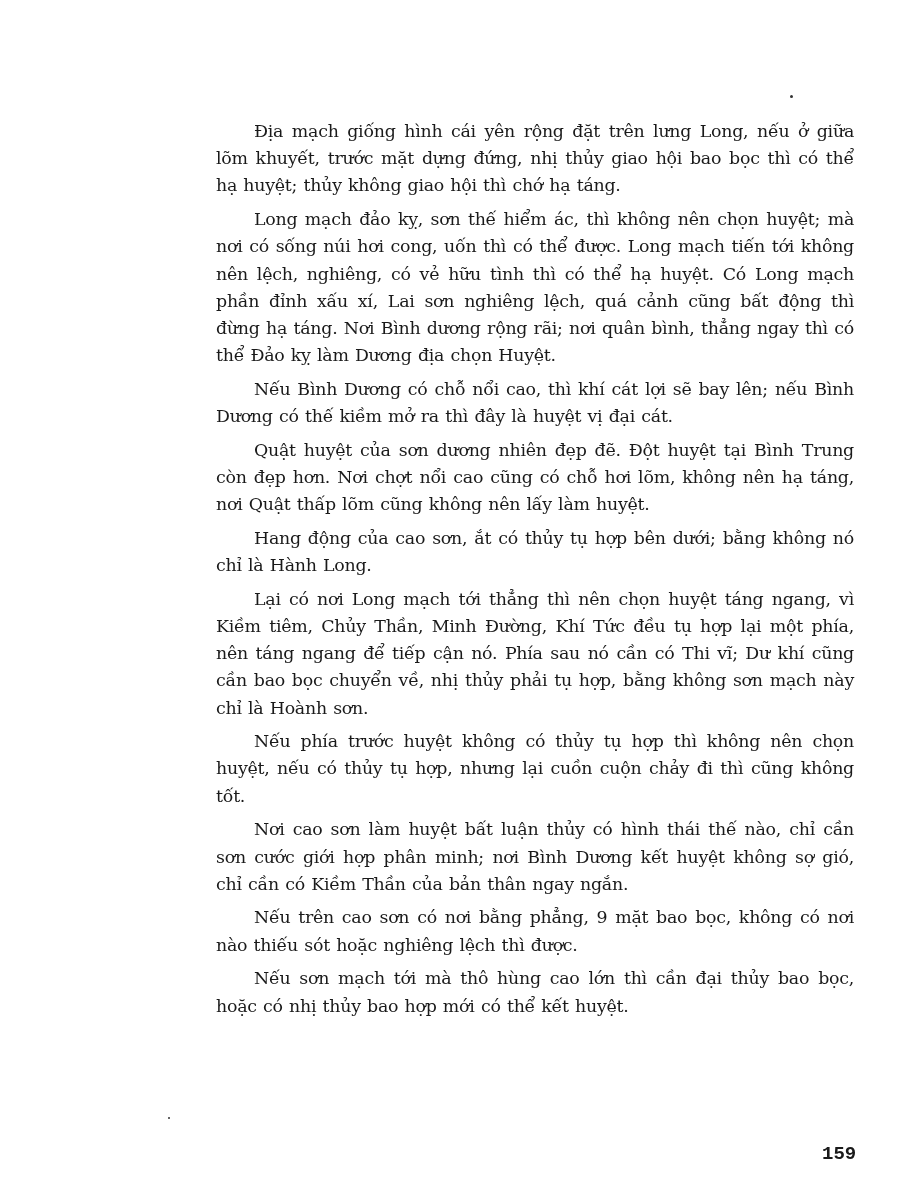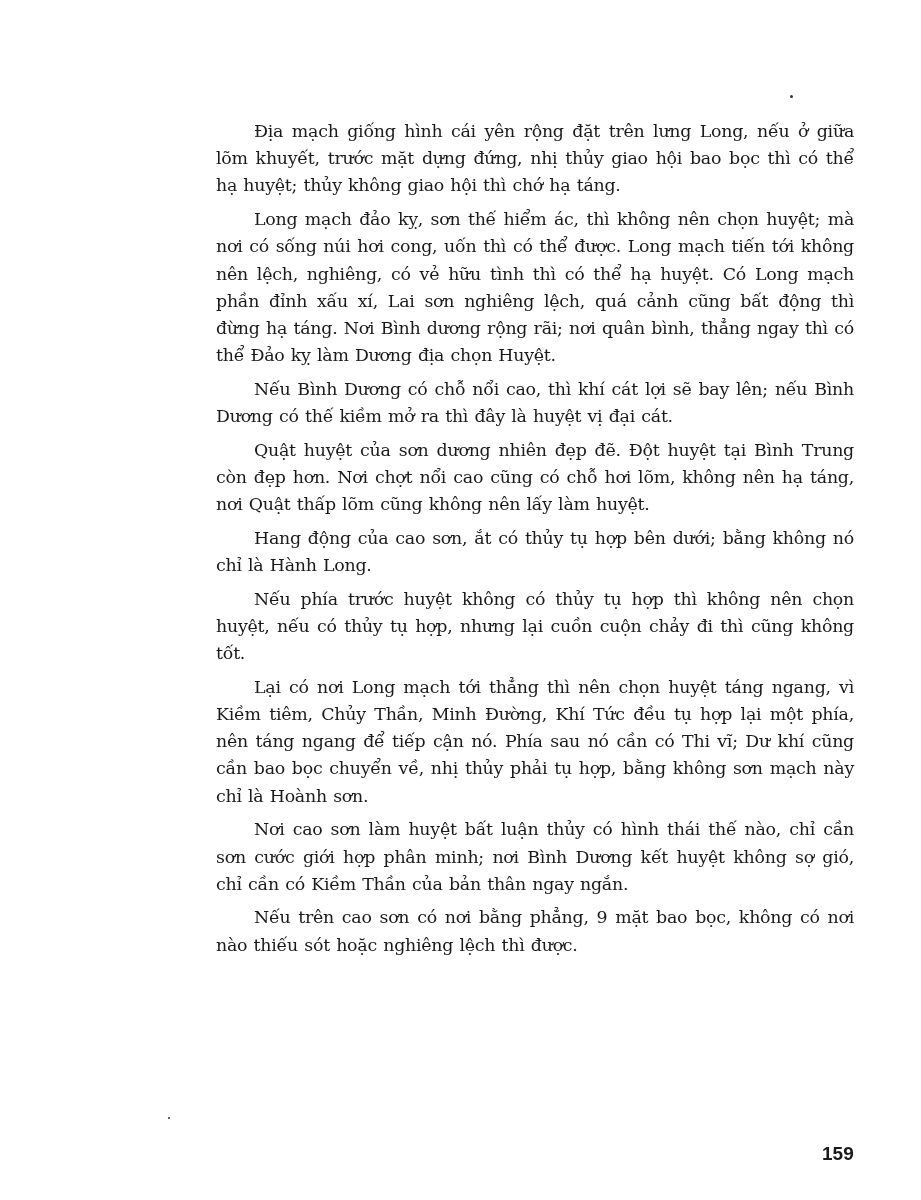--- a/index.html
+++ b/index.html
@@ -30,8 +30,8 @@
   <p class="para">Nếu Bình Dương có chỗ nổi cao, thì khí cát lợi sẽ bay lên; nếu Bình Dương có thế kiềm mở ra thì đây là huyệt vị đại cát.</p>
   <p class="para">Quật huyệt của sơn dương nhiên đẹp đẽ. Đột huyệt tại Bình Trung còn đẹp hơn. Nơi chợt nổi cao cũng có chỗ hơi lõm, không nên hạ táng, nơi Quật thấp lõm cũng không nên lấy làm huyệt.</p>
   <p class="para">Hang động của cao sơn, ắt có thủy tụ hợp bên dưới; bằng không nó chỉ là Hành Long.</p>
+  <p class="para">Lại có nơi Long mạch tới thẳng thì nên chọn huyệt táng ngang, vì Kiềm tiêm, Chủy Thần, Minh Đường, Khí Tức đều tụ hợp lại một phía, nên táng ngang để tiếp cận nó. Phía sau nó cần có Thi vĩ; Dư khí cũng cần bao bọc chuyển về, nhị thủy phải tụ hợp, bằng không sơn mạch này chỉ là Hoành sơn.</p>
   <p class="para">Nếu phía trước huyệt không có thủy tụ hợp thì không nên chọn huyệt, nếu có thủy tụ hợp, nhưng lại cuồn cuộn chảy đi thì cũng không tốt.</p>
-  <p class="para">Lại có nơi Long mạch tới thẳng thì nên chọn huyệt táng ngang, vì Kiềm tiêm, Chủy Thần, Minh Đường, Khí Tức đều tụ hợp lại một phía, nên táng ngang để tiếp cận nó. Phía sau nó cần có Thi vĩ; Dư khí cũng cần bao bọc chuyển về, nhị thủy phải tụ hợp, bằng không sơn mạch này chỉ là Hoành sơn.</p>
   <p class="para">Nơi cao sơn làm huyệt bất luận thủy có hình thái thế nào, chỉ cần sơn cước giới hợp phân minh; nơi Bình Dương kết huyệt không sợ gió, chỉ cần có Kiềm Thần của bản thân ngay ngắn.</p>
   <p class="para">Nếu trên cao sơn có nơi bằng phẳng, 9 mặt bao bọc, không có nơi nào thiếu sót hoặc nghiêng lệch thì được.</p>
 </div>

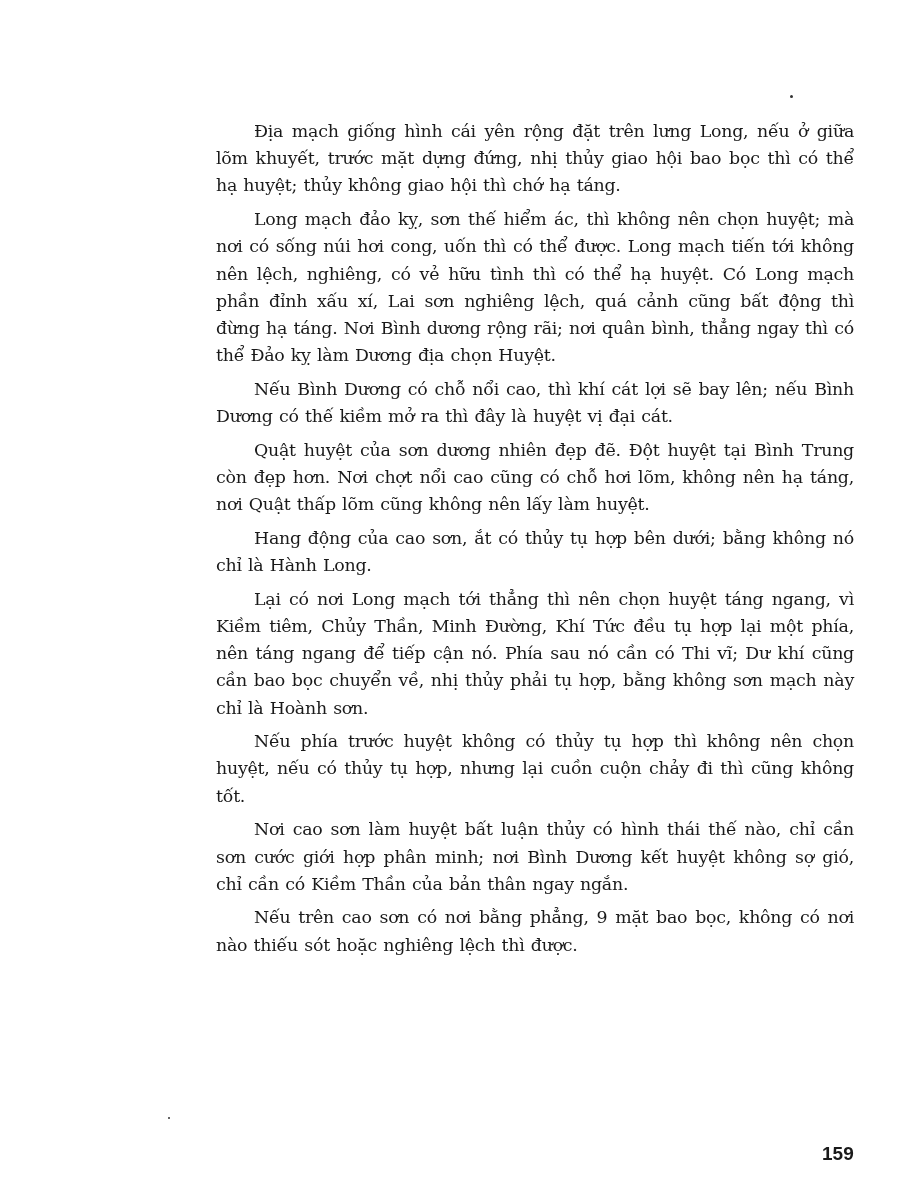--- a/index.html
+++ b/index.html
@@ -34,6 +34,7 @@
   <p class="para">Nếu phía trước huyệt không có thủy tụ hợp thì không nên chọn huyệt, nếu có thủy tụ hợp, nhưng lại cuồn cuộn chảy đi thì cũng không tốt.</p>
   <p class="para">Nơi cao sơn làm huyệt bất luận thủy có hình thái thế nào, chỉ cần sơn cước giới hợp phân minh; nơi Bình Dương kết huyệt không sợ gió, chỉ cần có Kiềm Thần của bản thân ngay ngắn.</p>
   <p class="para">Nếu trên cao sơn có nơi bằng phẳng, 9 mặt bao bọc, không có nơi nào thiếu sót hoặc nghiêng lệch thì được.</p>
+  <p class="para">Nếu sơn mạch tới mà thô hùng cao lớn thì cần đại thủy bao bọc, hoặc có nhị thủy bao hợp mới có thể kết huyệt.</p>
 </div>
 
 <div class="page-number">159</div>

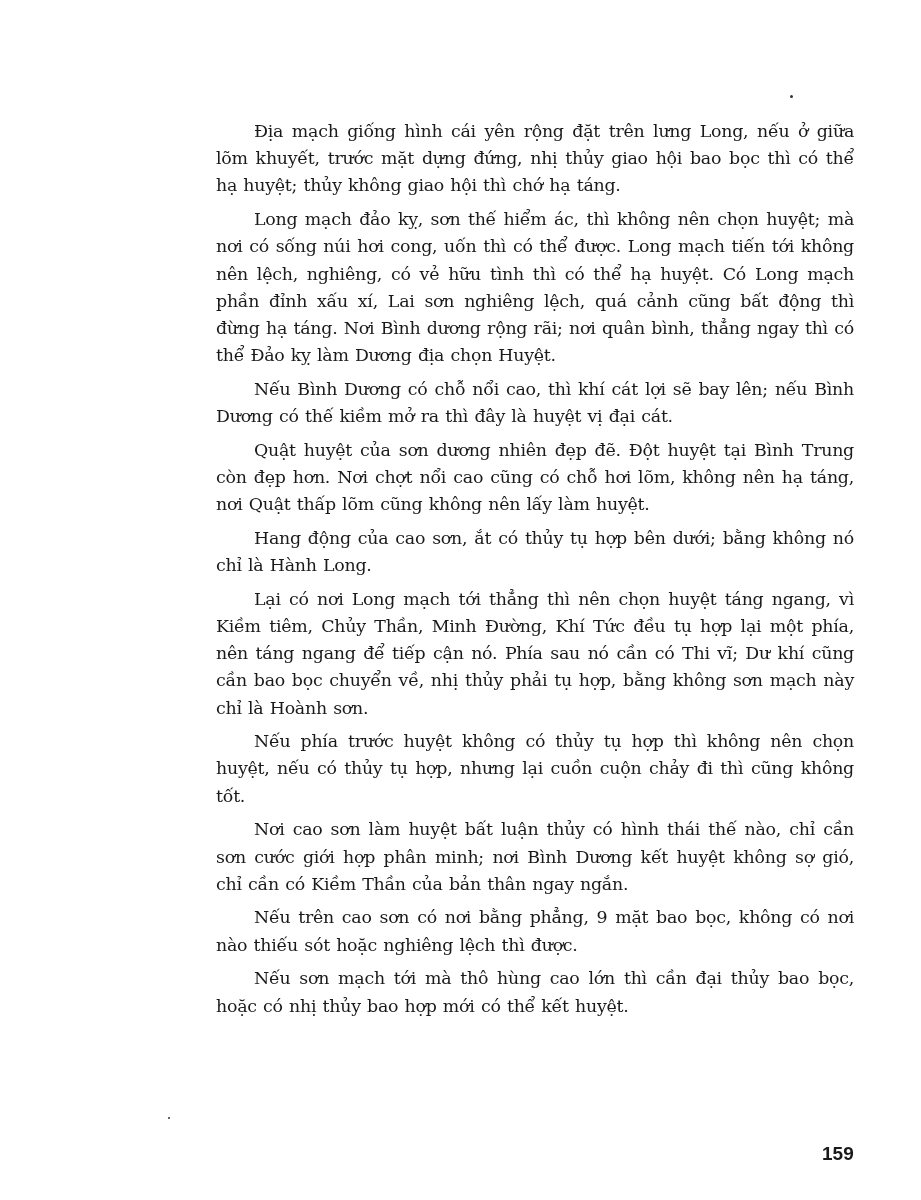--- a/index.html
+++ b/index.html
@@ -14,7 +14,7 @@
   }
   .page-number {
     position: absolute; left: 822px; top: 1143px; font-size: 19px; font-weight: bold;
-    font-family: Liberation Sans, sans-serif;
+    font-family: Liberation Mono, monospace;
   }
   .speck { position: absolute; width: 3px; height: 3px; background: #333; border-radius: 50%; }
 </style>

